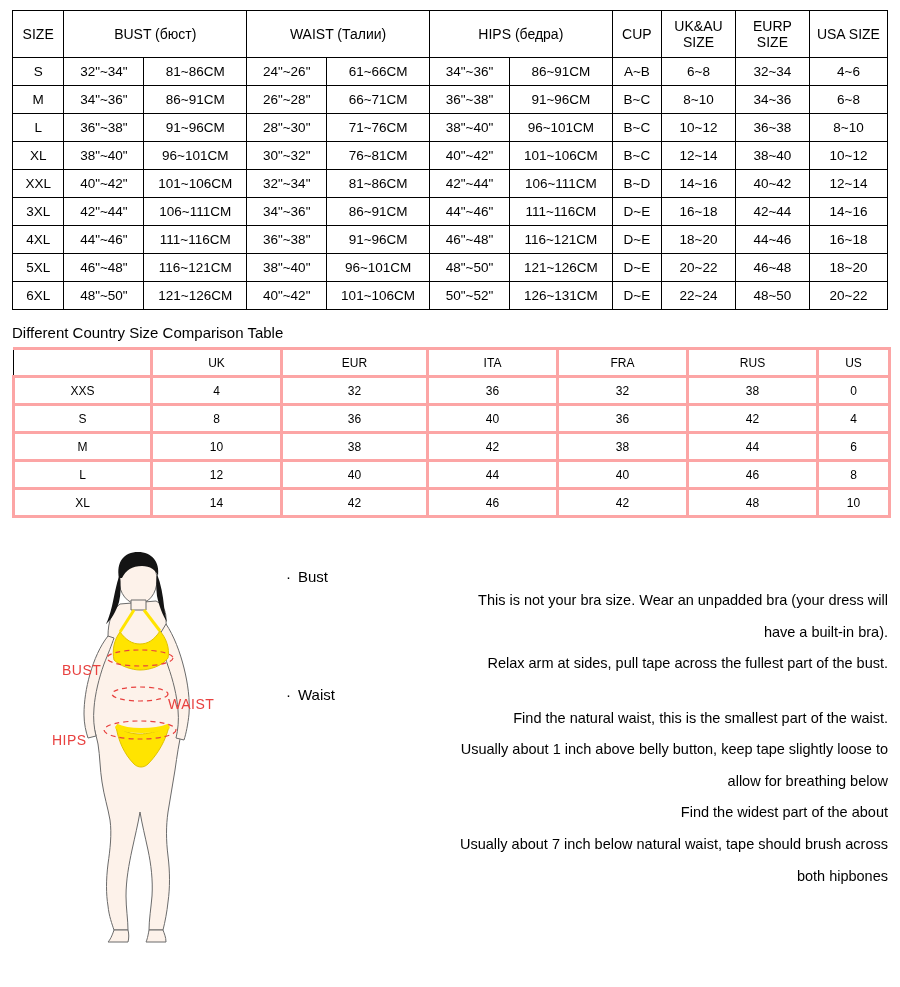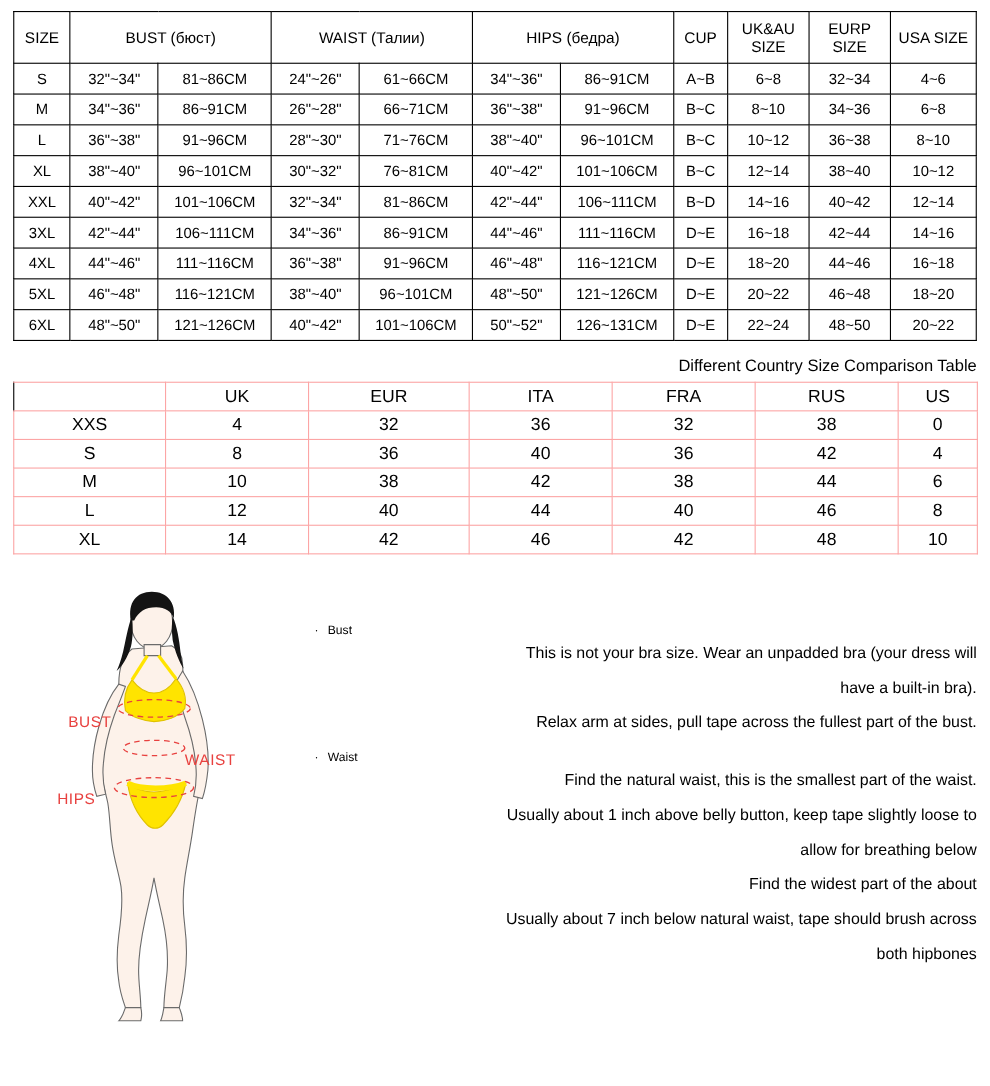--- a/index.html
+++ b/index.html
@@ -61,7 +61,7 @@
 
   
   .comp-title {
-    text-align: right;
+    text-align: left;
     font-size: 15px;
     margin: 14px 0 6px 0;
   }

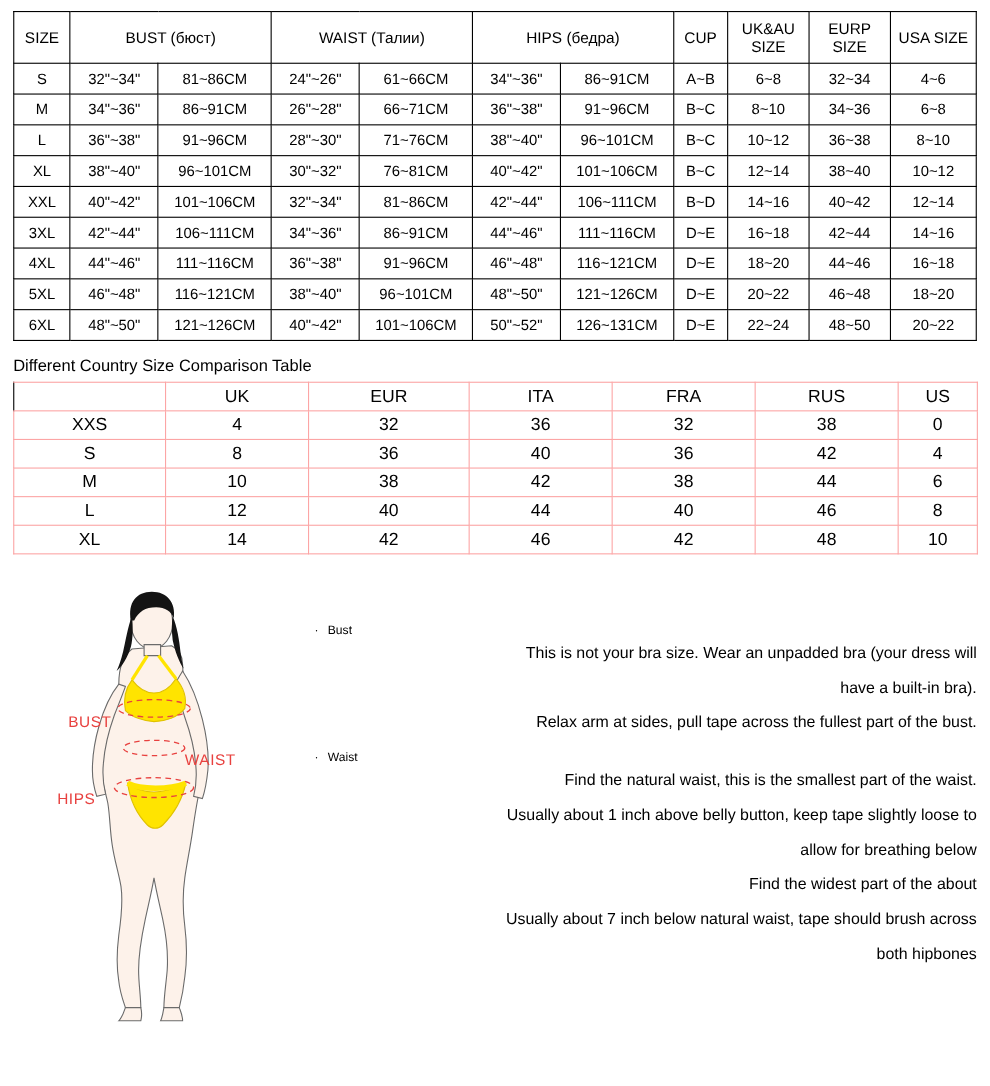--- a/index.html
+++ b/index.html
@@ -73,10 +73,10 @@
   }
   table.comptable th,
   table.comptable td {
-    border: 1px solid #fca5a5;
+    border: 3px solid #fca5a5;
     text-align: center;
     vertical-align: middle;
-    font-size: 16px;
+    font-size: 12px;
     height: 23px;
     font-weight: normal;
   }

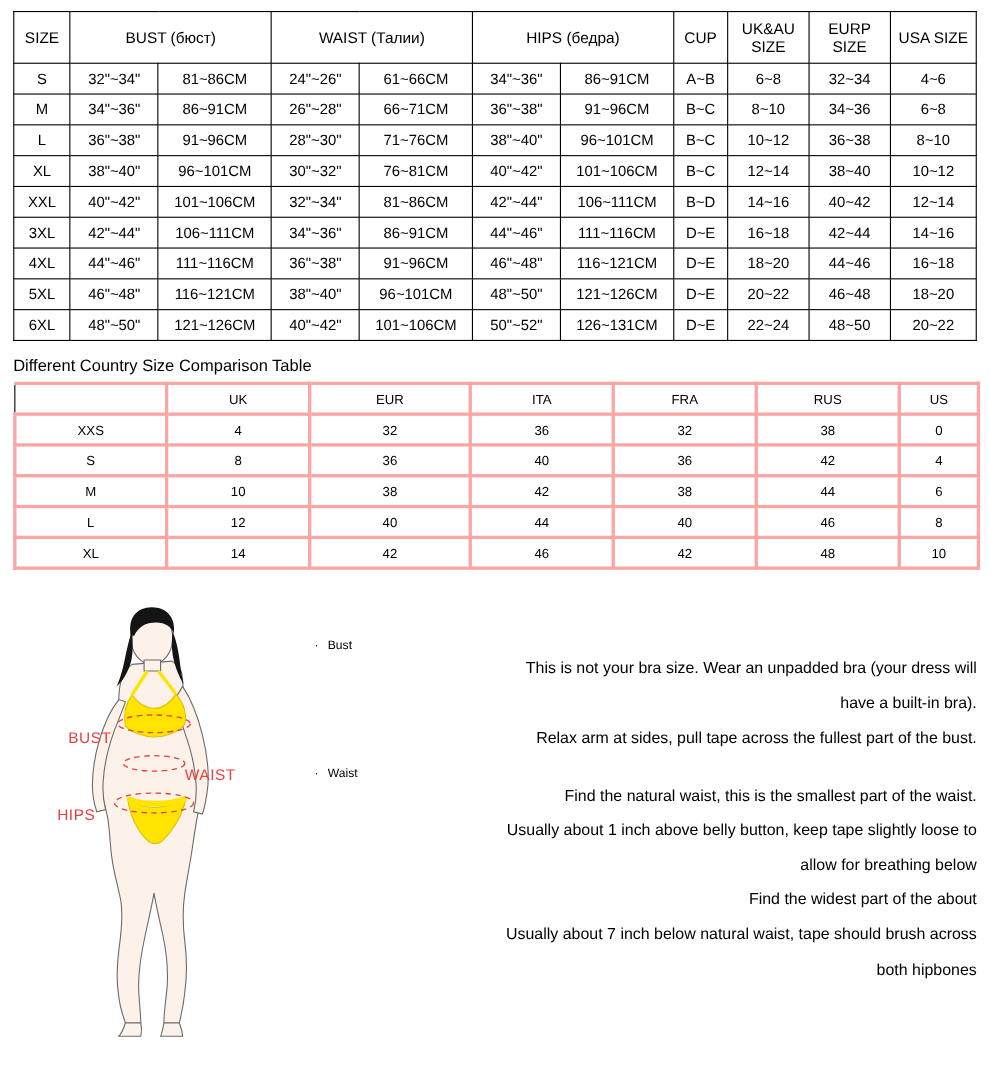--- a/index.html
+++ b/index.html
@@ -102,8 +102,8 @@
     padding-left: 6px;
   }
   .note-head {
-    font-size: 11px;
-    margin: 15px 0 6px 0;
+    font-size: 15px;
+    margin: 2px 0 6px 0;
     padding-left: 2px;
   }
   .note-line {

